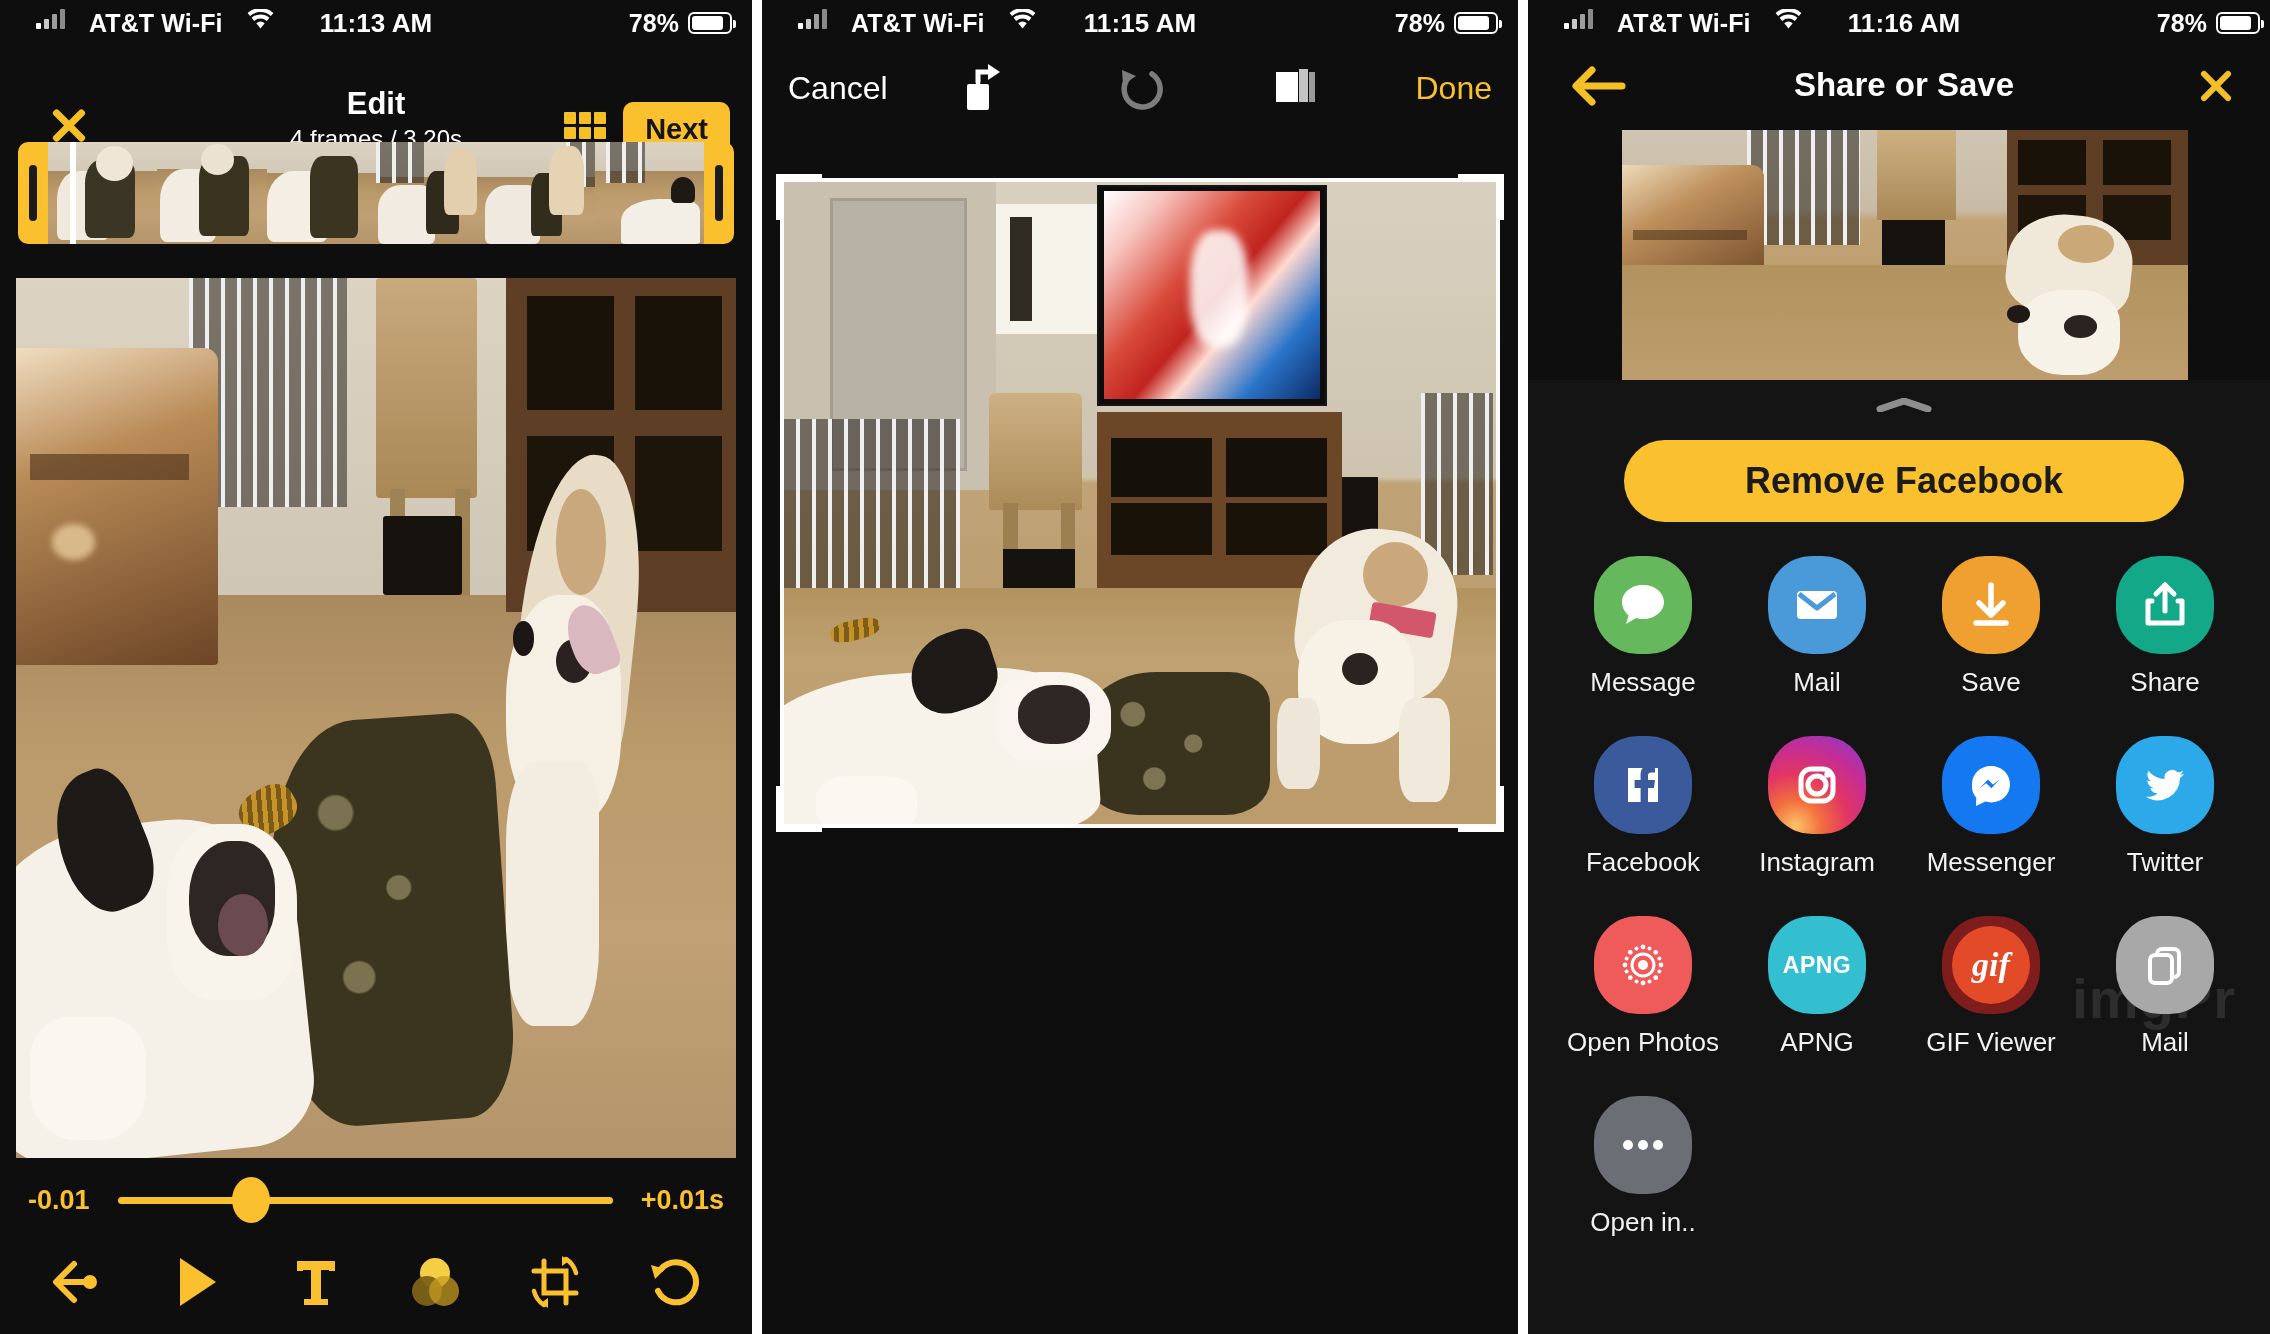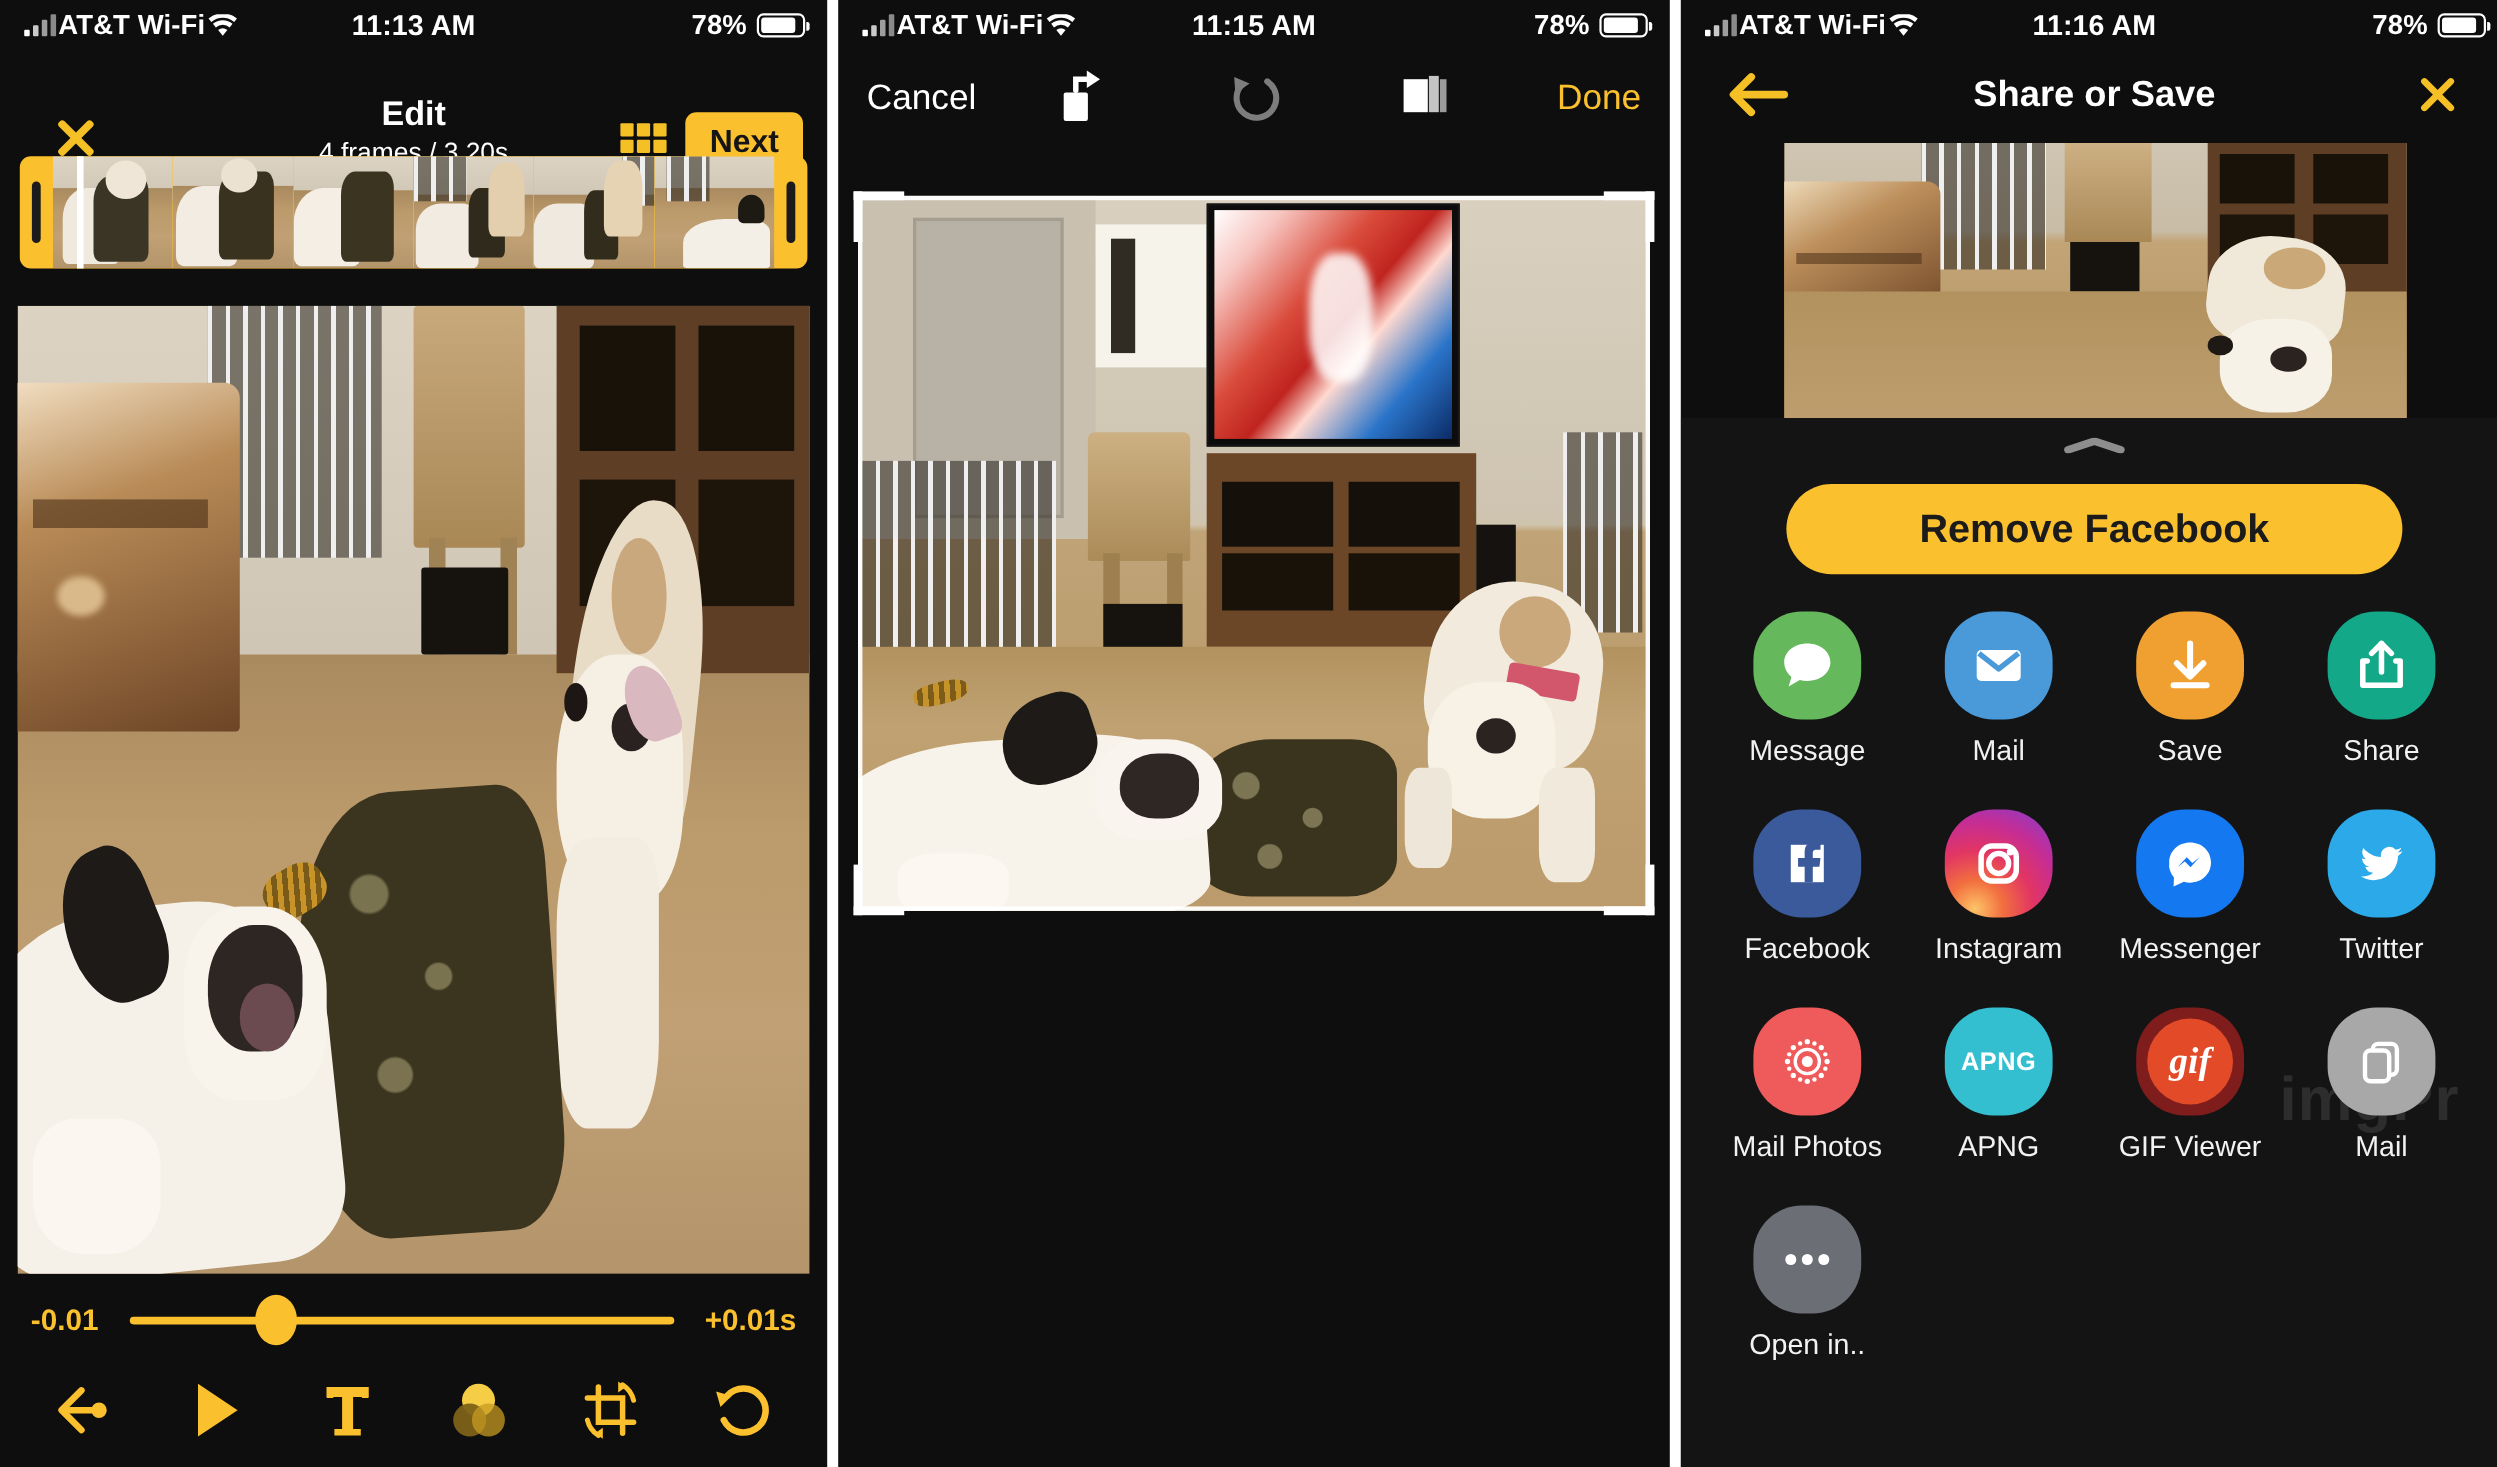--- a/index.html
+++ b/index.html
@@ -23,7 +23,7 @@
     display: flex; align-items: center; color: #fff;
     font-size: 26px; font-weight: 700; letter-spacing: .1px;
   }
-  .sb-left { display: flex; align-items: center; gap: 2px; padding-left: 22px; flex: 0 0 auto; }
+  .sb-left { display: flex; align-items: flex-start; gap: 24px; padding-left: 36px; flex: 0 0 auto; }
   .sb-center { position: absolute; left: 0; right: 0; text-align: center; font-size: 26px; font-weight: 700; pointer-events: none; }
   .sb-right { margin-left: auto; display: flex; align-items: center; gap: 9px; padding-right: 20px; flex: 0 0 auto; position: relative; z-index: 2; }
   .bars { display: flex; align-items: flex-end; gap: 3px; height: 20px; }

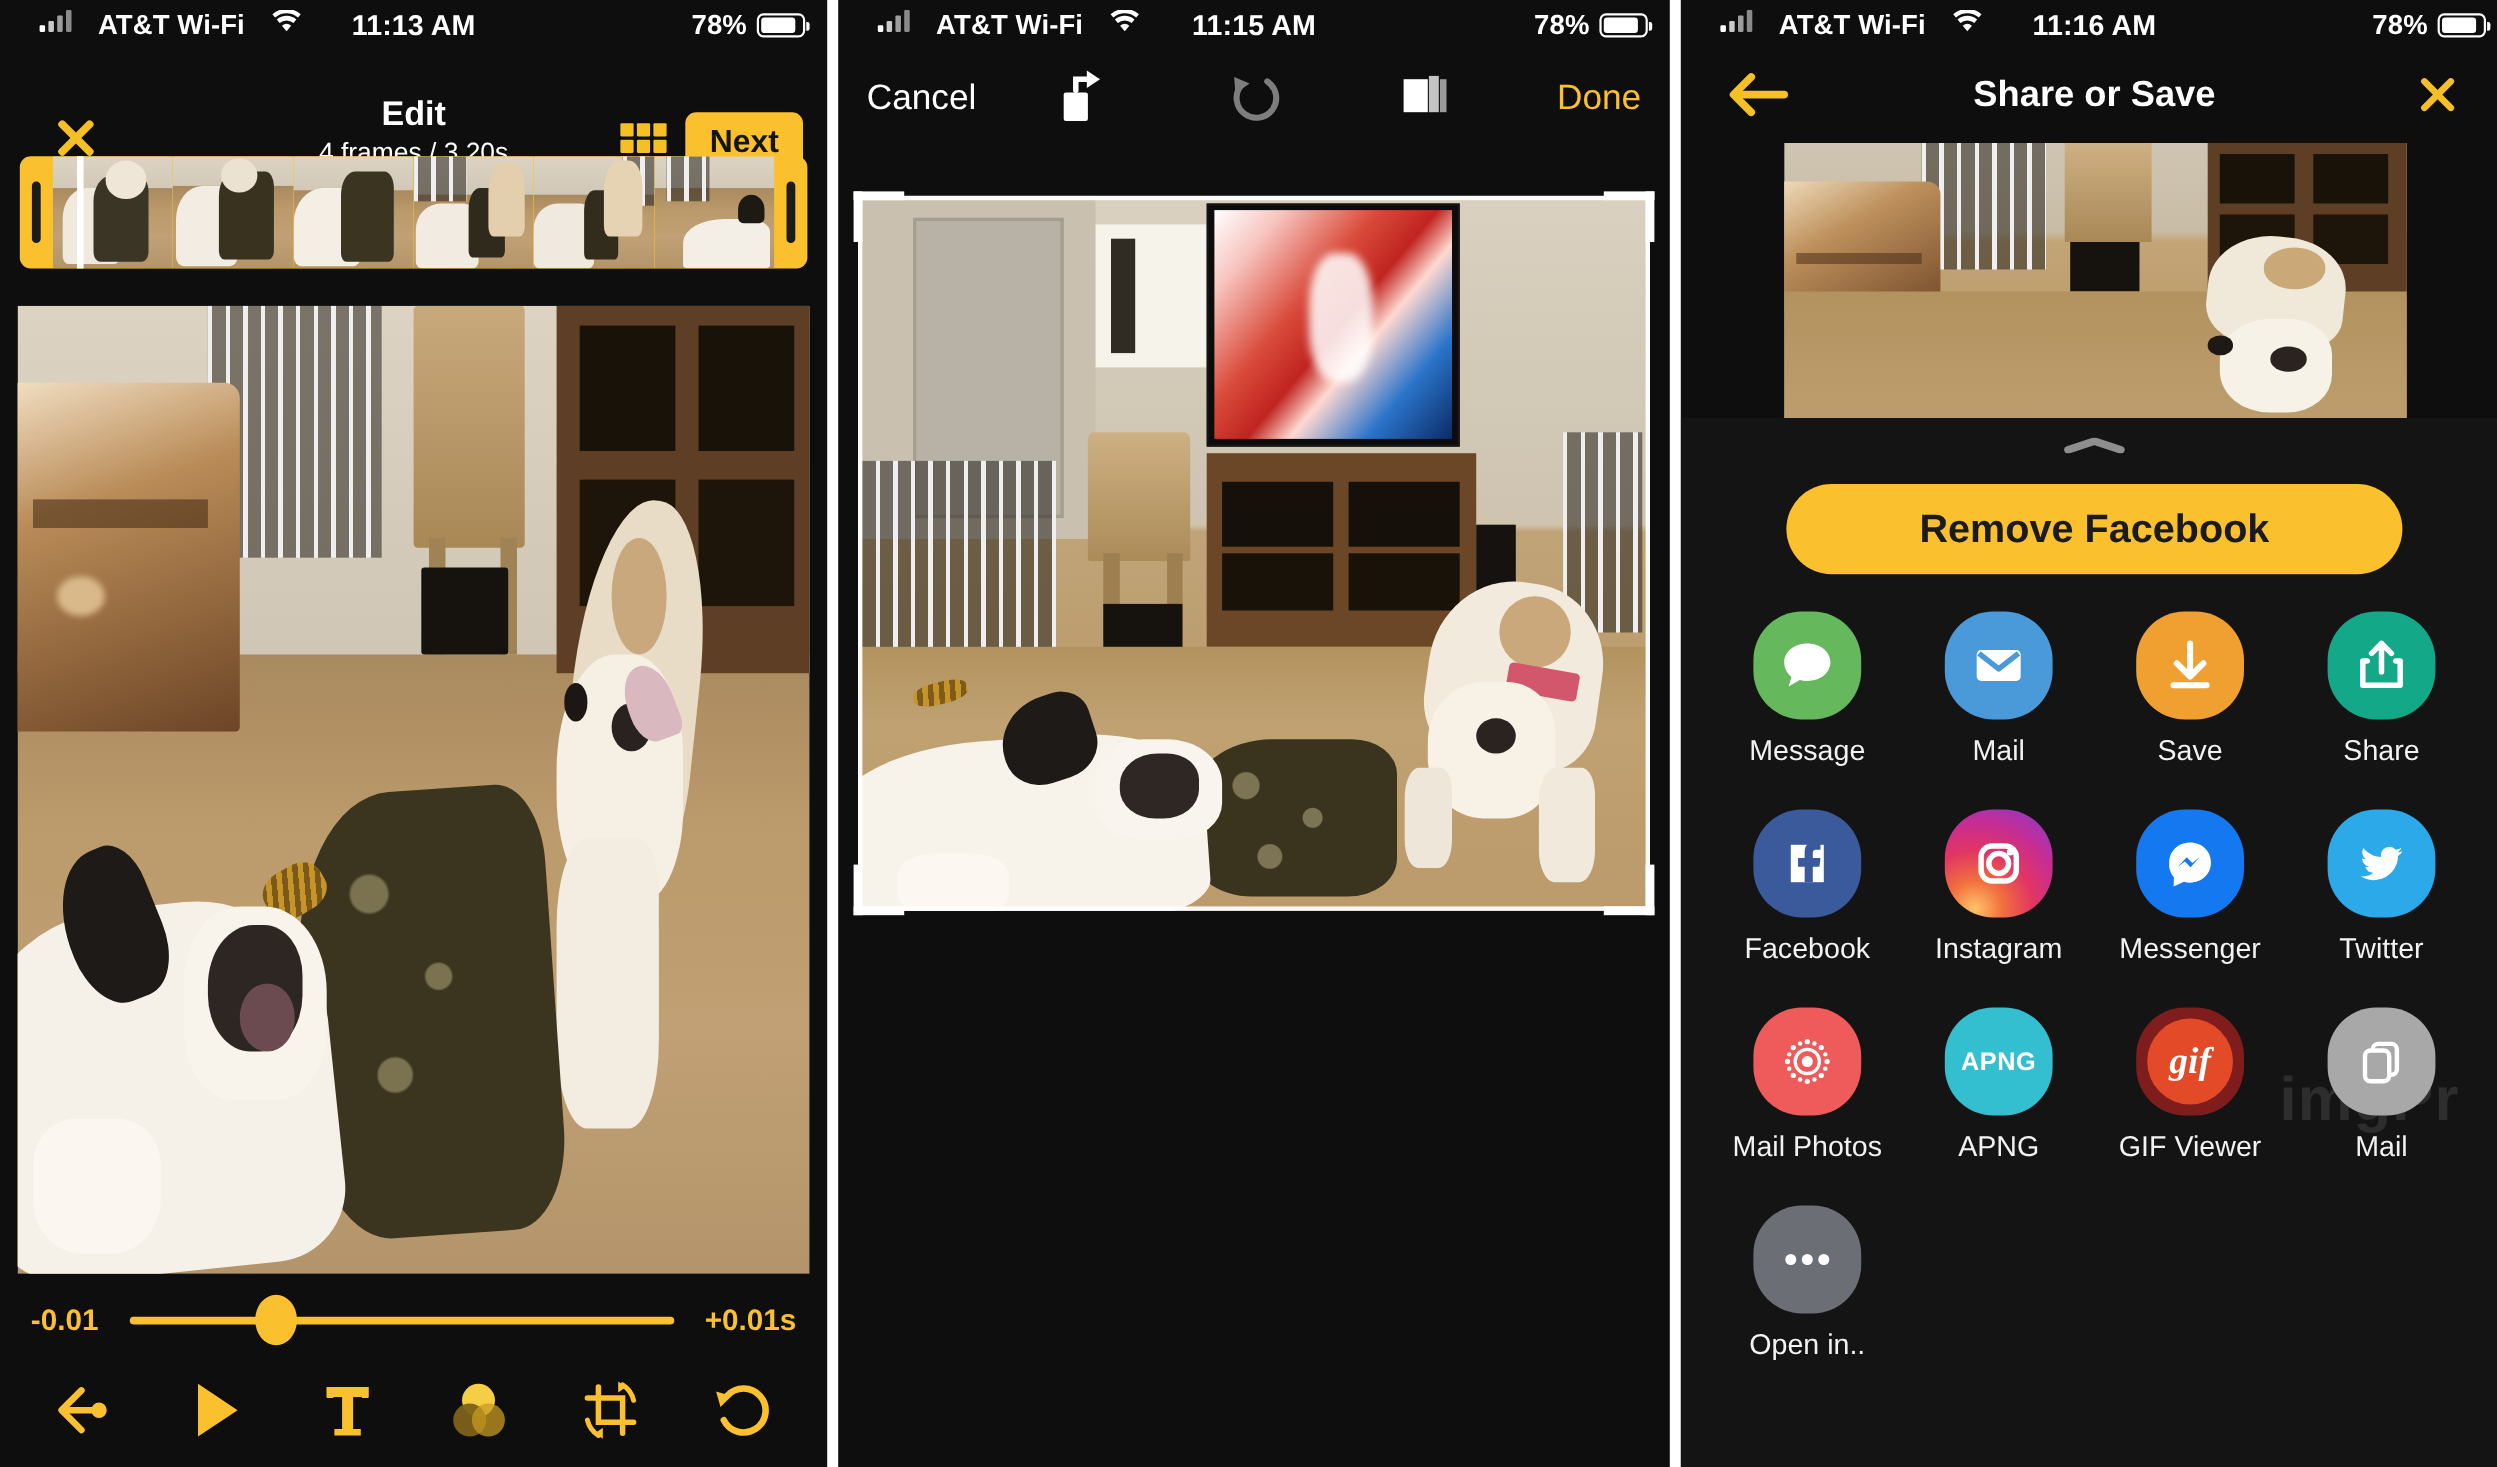--- a/index.html
+++ b/index.html
@@ -657,7 +657,7 @@
               </g>
             </svg>
           </div>
-          <div class="share-label">Mail Photos</div>
+          <div class="share-label">Open Photos</div>
         </div>
 
         <div class="share-item">

